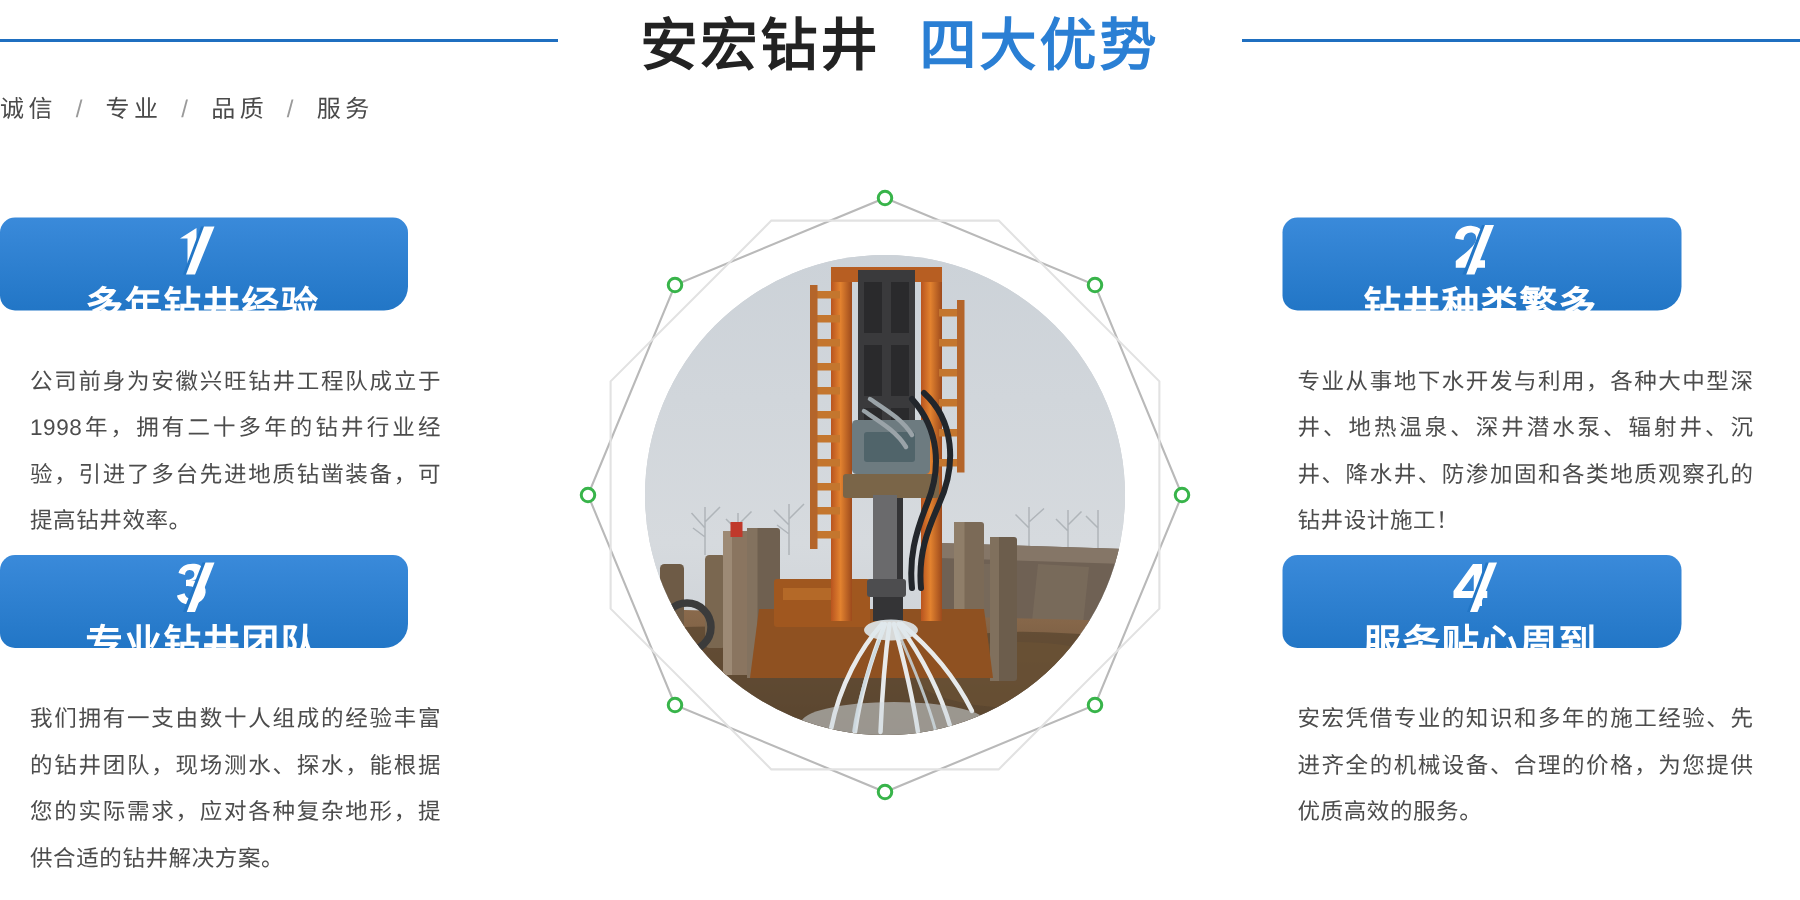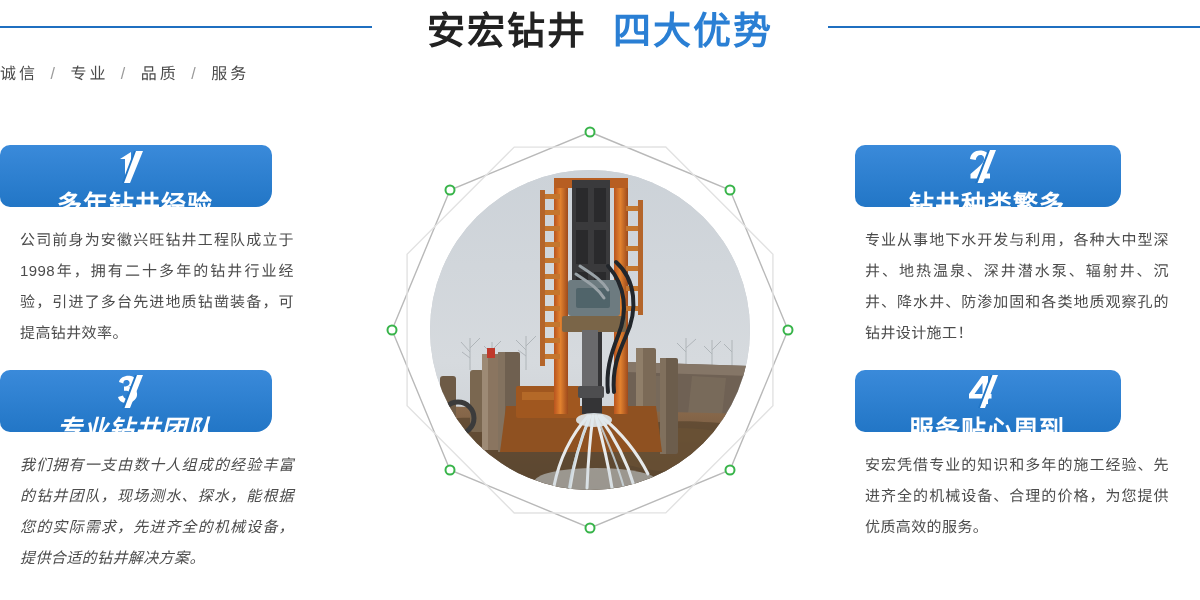--- a/index.html
+++ b/index.html
@@ -69,7 +69,7 @@
   }
 
   .card-body{
-    margin-top:17px;
+    margin-top:32px;
     font-size:15px;
     line-height:31px;
     color:#4c4c4c;

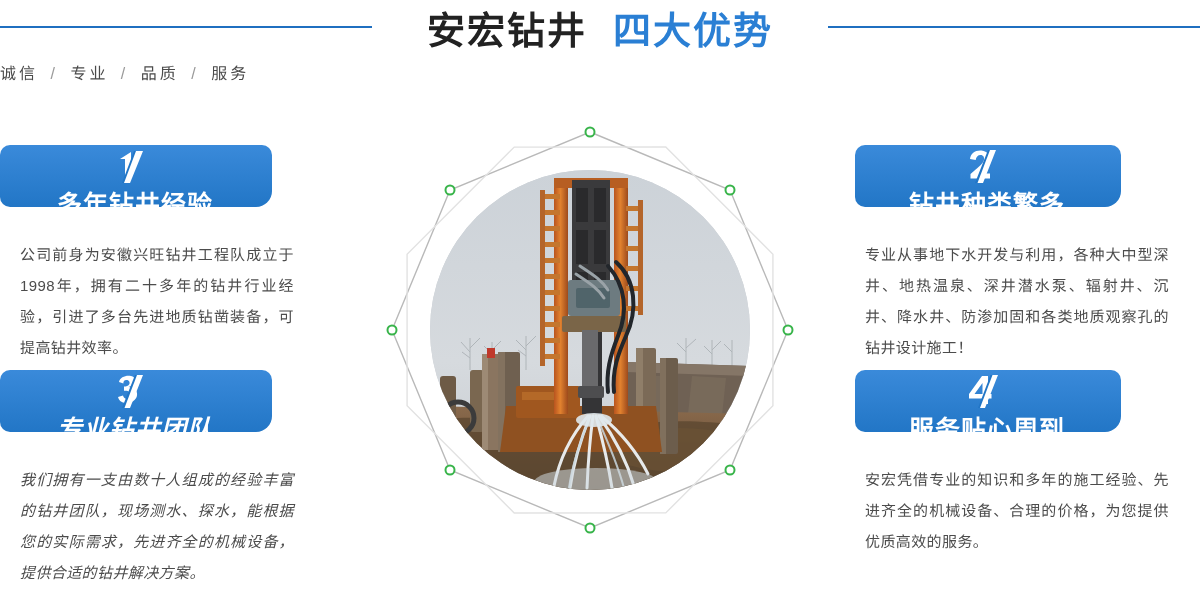--- a/index.html
+++ b/index.html
@@ -39,7 +39,7 @@
   
   .card{position:absolute;width:345px;}
   .card.c1{left:0px;  top:145px;}
-  .card.c3{left:0px;  top:370px;font-style:italic;}
+  .card.c3{left:0px;  top:370px;}
   .card.c2{left:855px;top:145px;}
   .card.c4{left:855px;top:370px;}
 

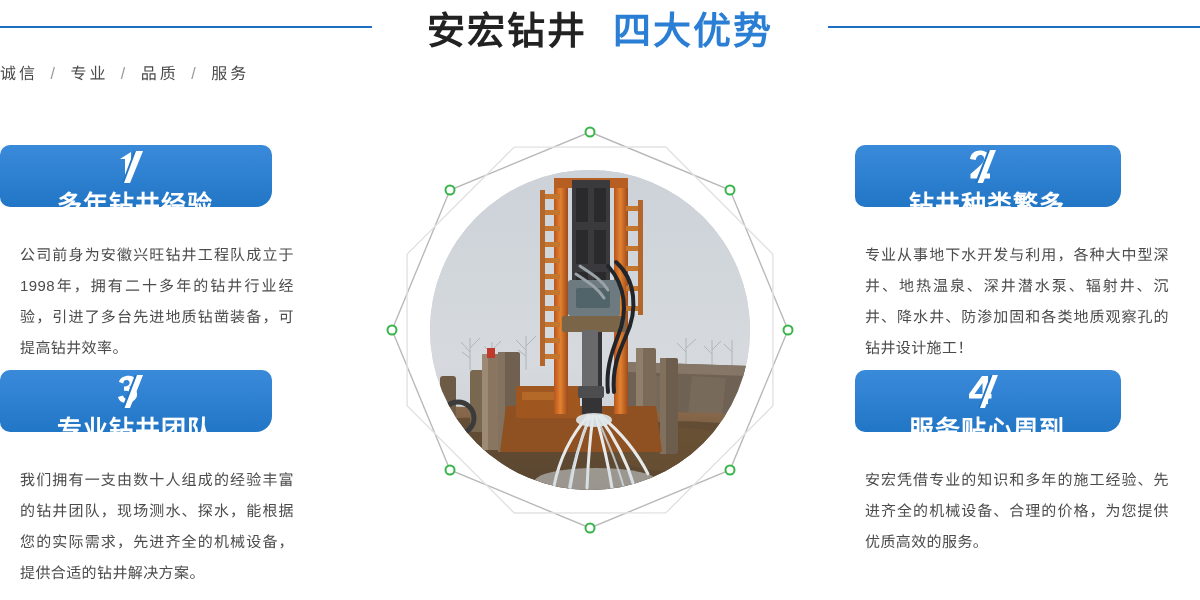--- a/index.html
+++ b/index.html
@@ -147,7 +147,7 @@
       </span>
       <span class="badge-title">专业钻井团队</span>
     </div>
-    <div class="card-body">我们拥有一支由数十人组成的经验丰富的钻井团队，现场测水、探水，能根据您的实际需求，先进齐全的机械设备，提供合适的钻井解决方案。</div>
+    <div class="card-body">我们拥有一支由数十人组成的经验丰富的钻井团队，现场测水、探水，能根据您的实际需求，应对各种复杂地形，提供合适的钻井解决方案。</div>
   </div>
 
   <div class="card c4">

